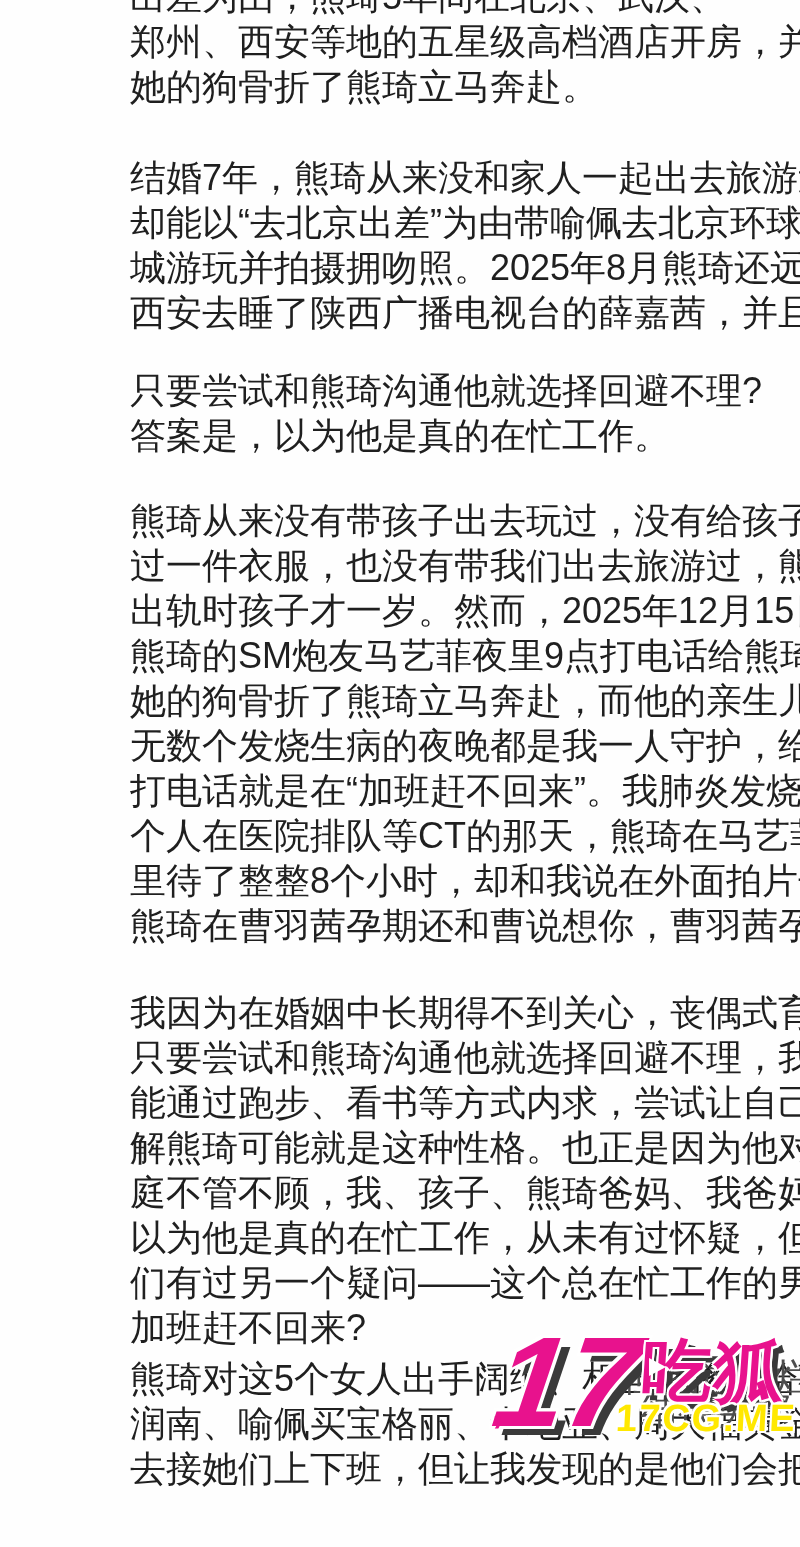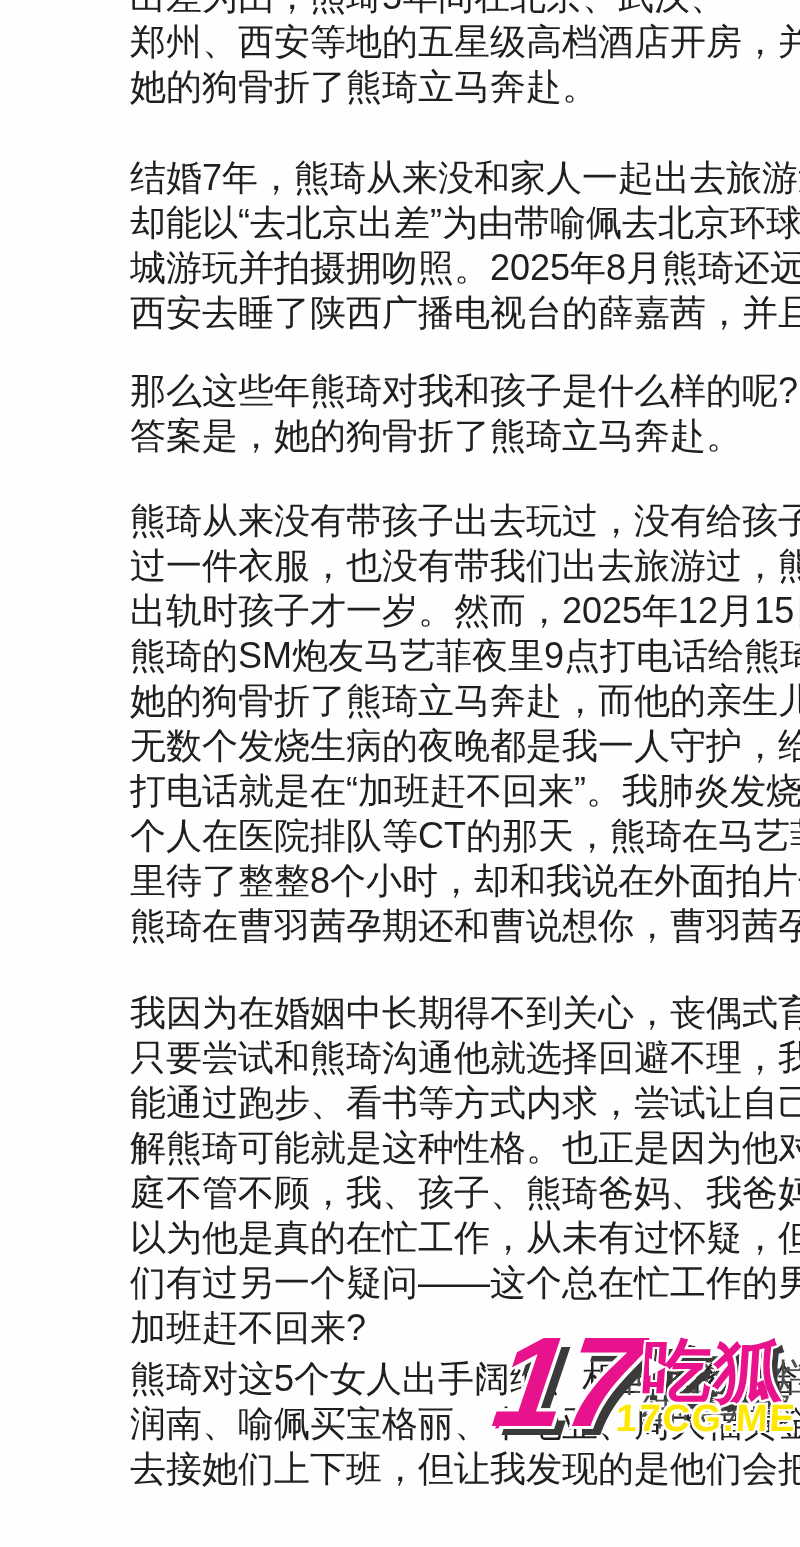--- a/index.html
+++ b/index.html
@@ -127,7 +127,7 @@
         <div class="line">西安去睡了陕西广播电视台的薛嘉茜，并且约</div>
       </div>
       <div class="para">
-        <div class="line">那么这些年熊琦对我和孩子是什么样的呢?</div>
+        <div class="line">只要尝试和熊琦沟通他就选择回避不理?</div>
         <div class="line">答案是，她的狗骨折了熊琦立马奔赴。</div>
       </div>
       <div class="para">

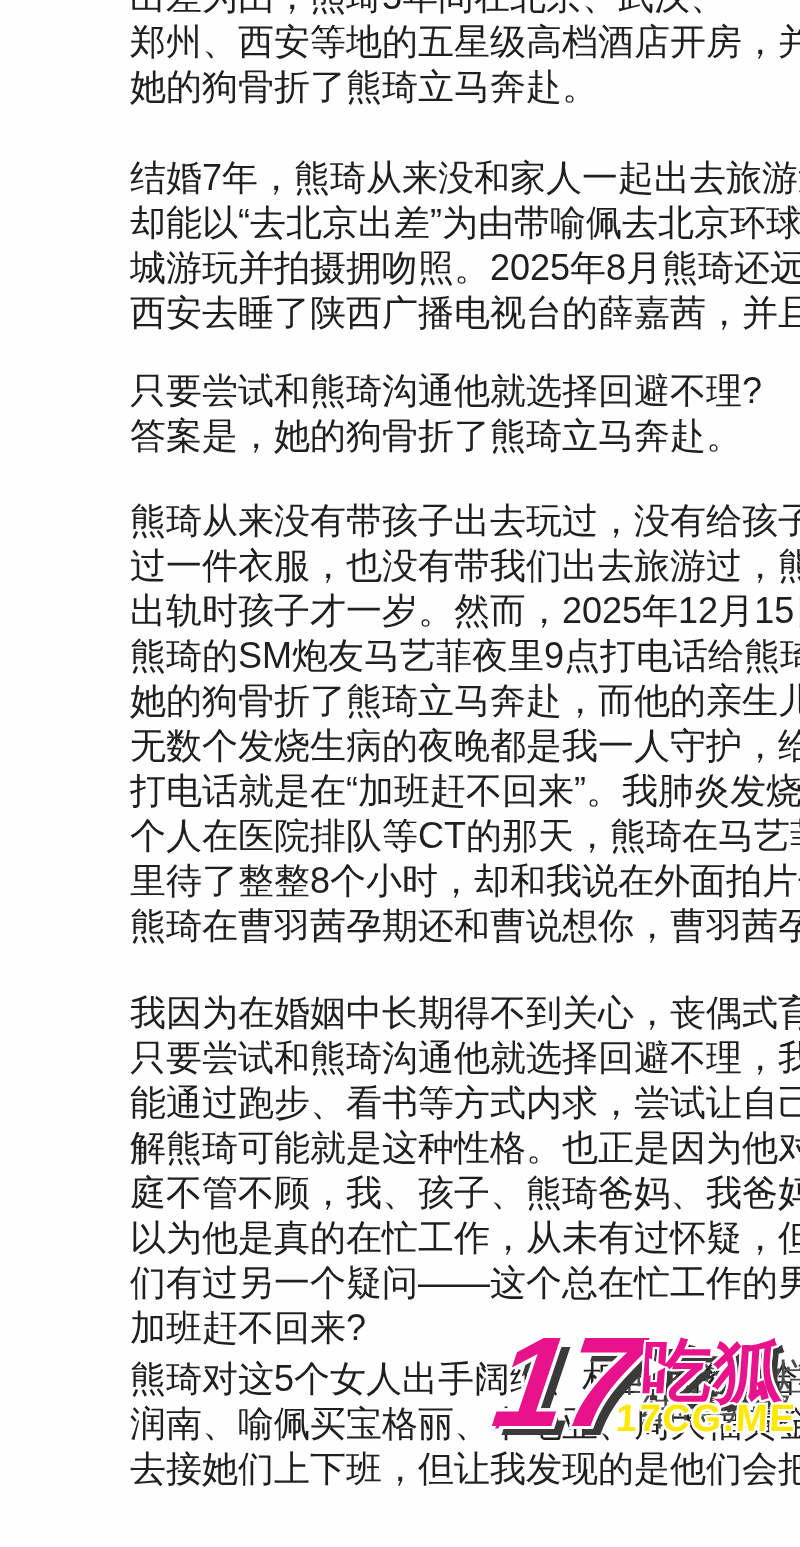--- a/index.html
+++ b/index.html
@@ -128,7 +128,7 @@
       </div>
       <div class="para">
         <div class="line">只要尝试和熊琦沟通他就选择回避不理?</div>
-        <div class="line">答案是，她的狗骨折了熊琦立马奔赴。</div>
+        <div class="line">答案是，以为他是真的在忙工作。</div>
       </div>
       <div class="para">
         <div class="line">熊琦从来没有带孩子出去玩过，没有给孩子买</div>

